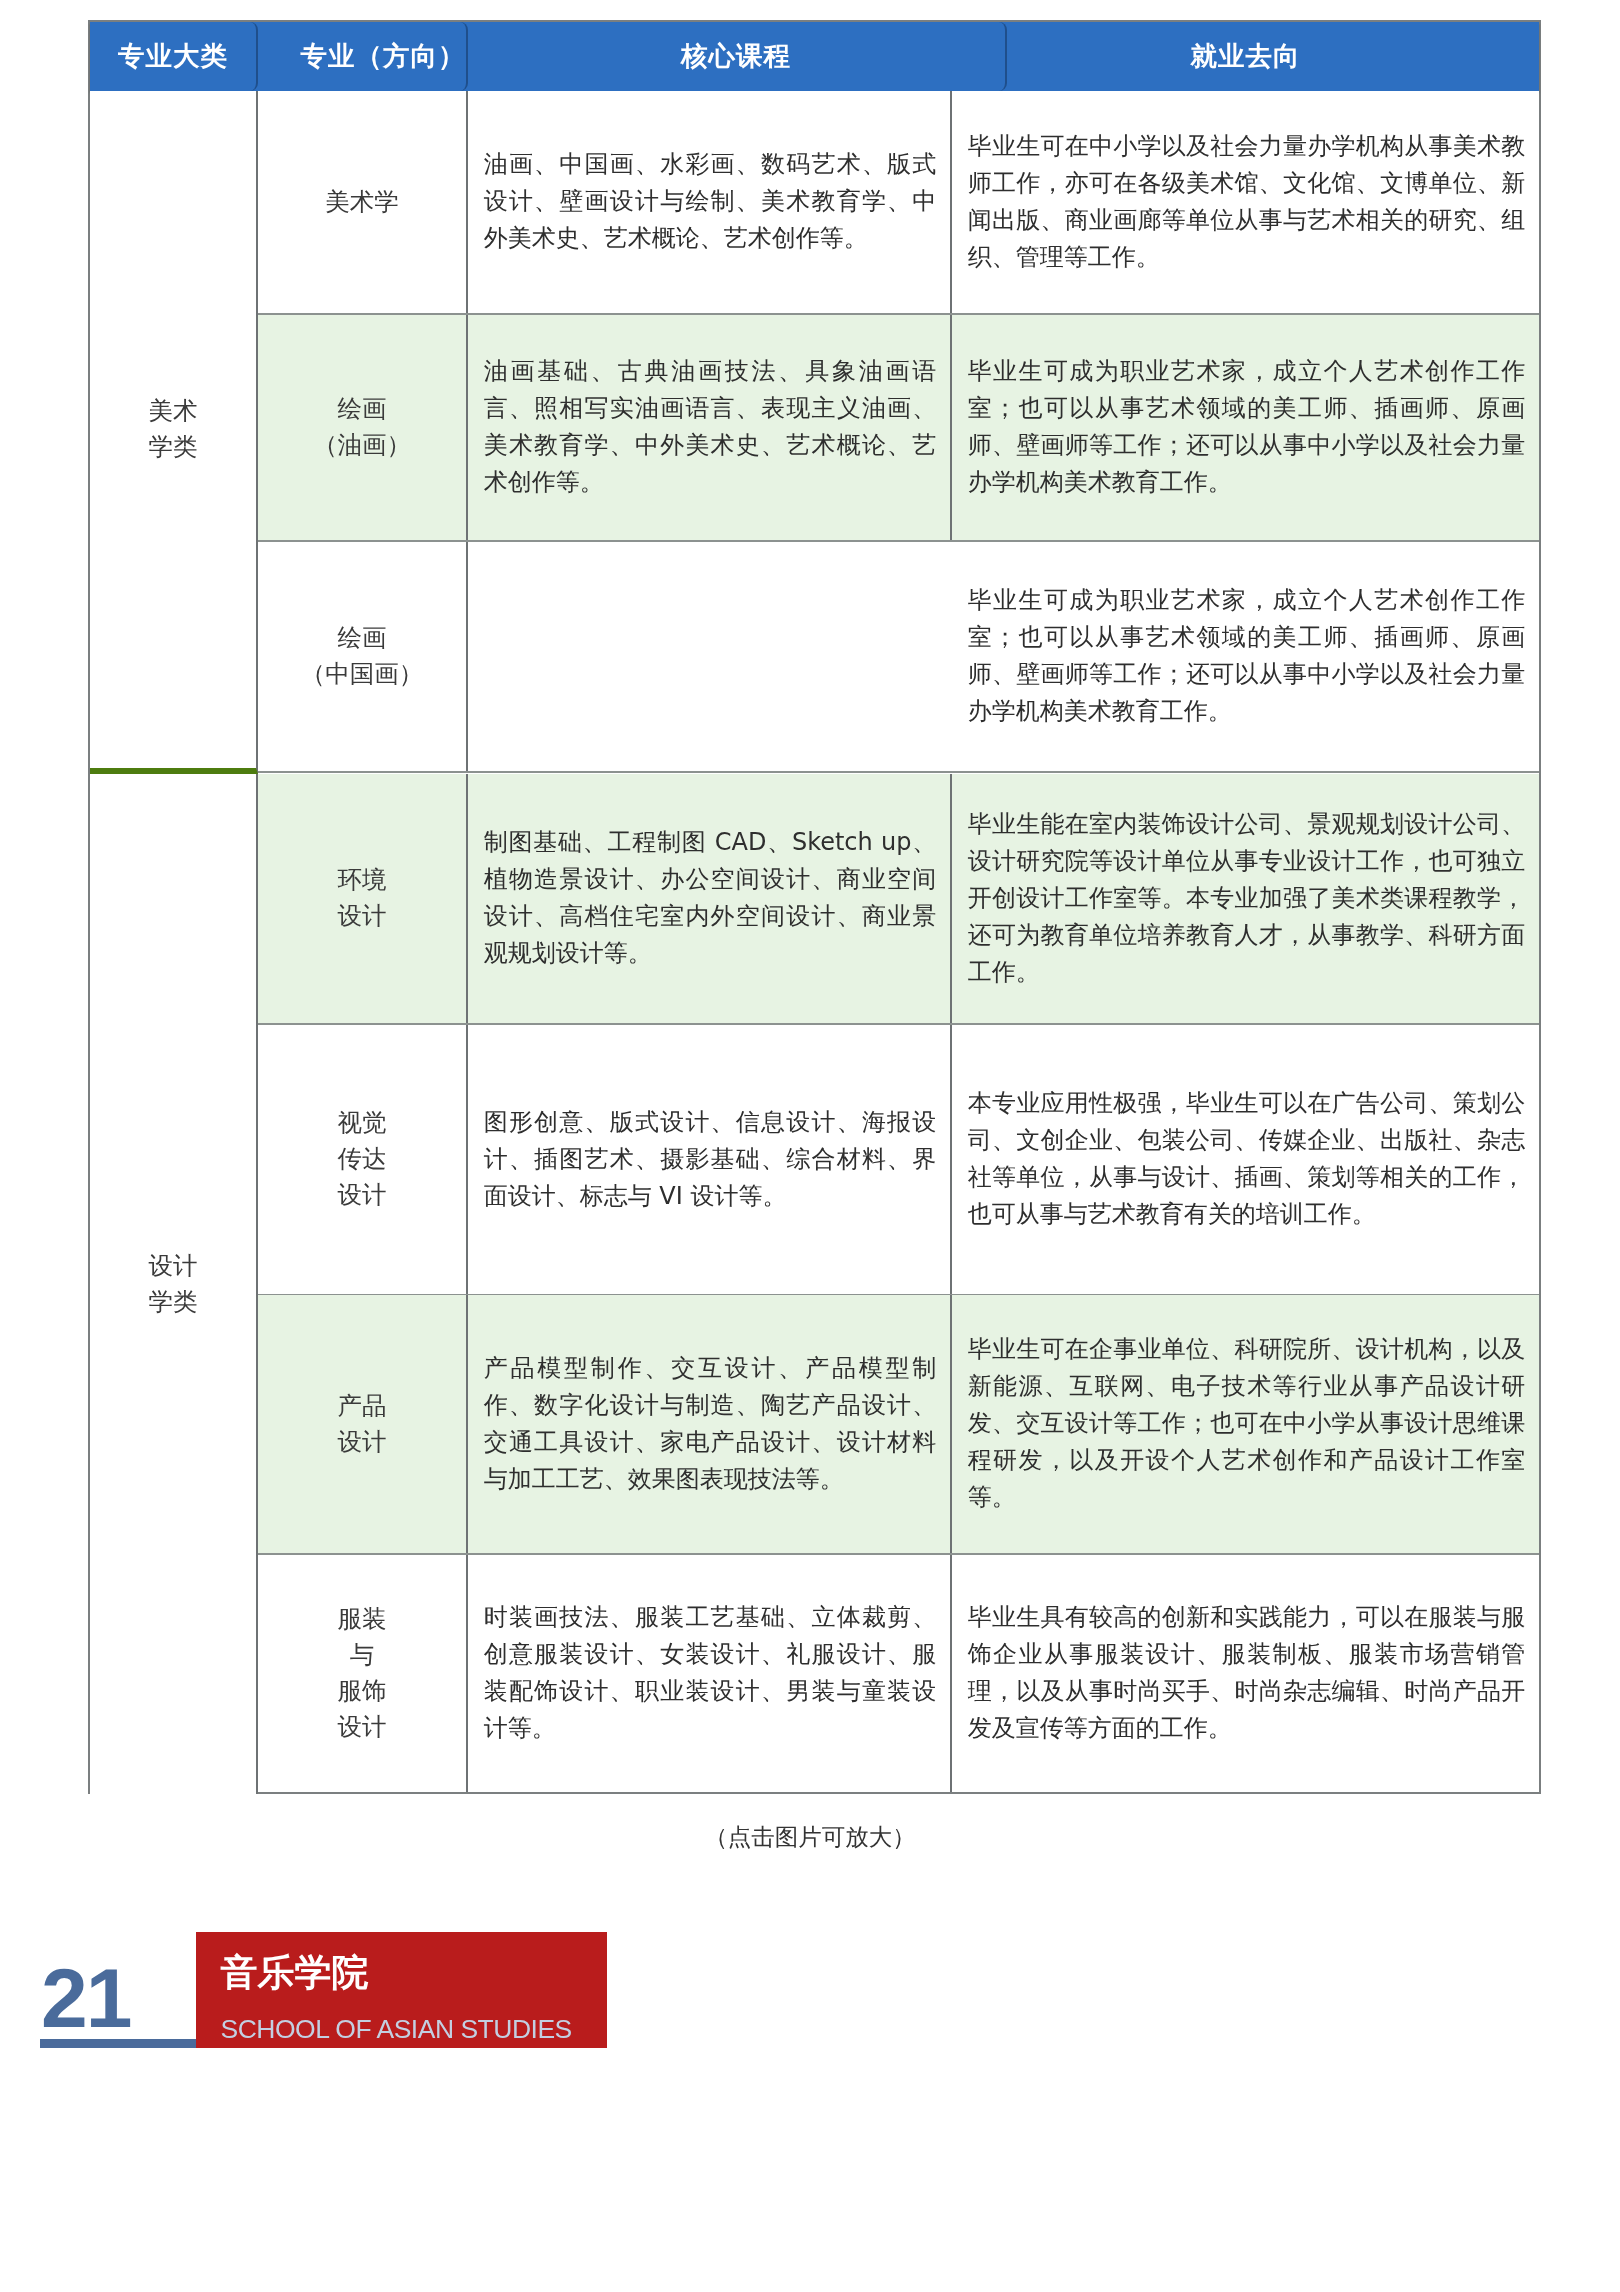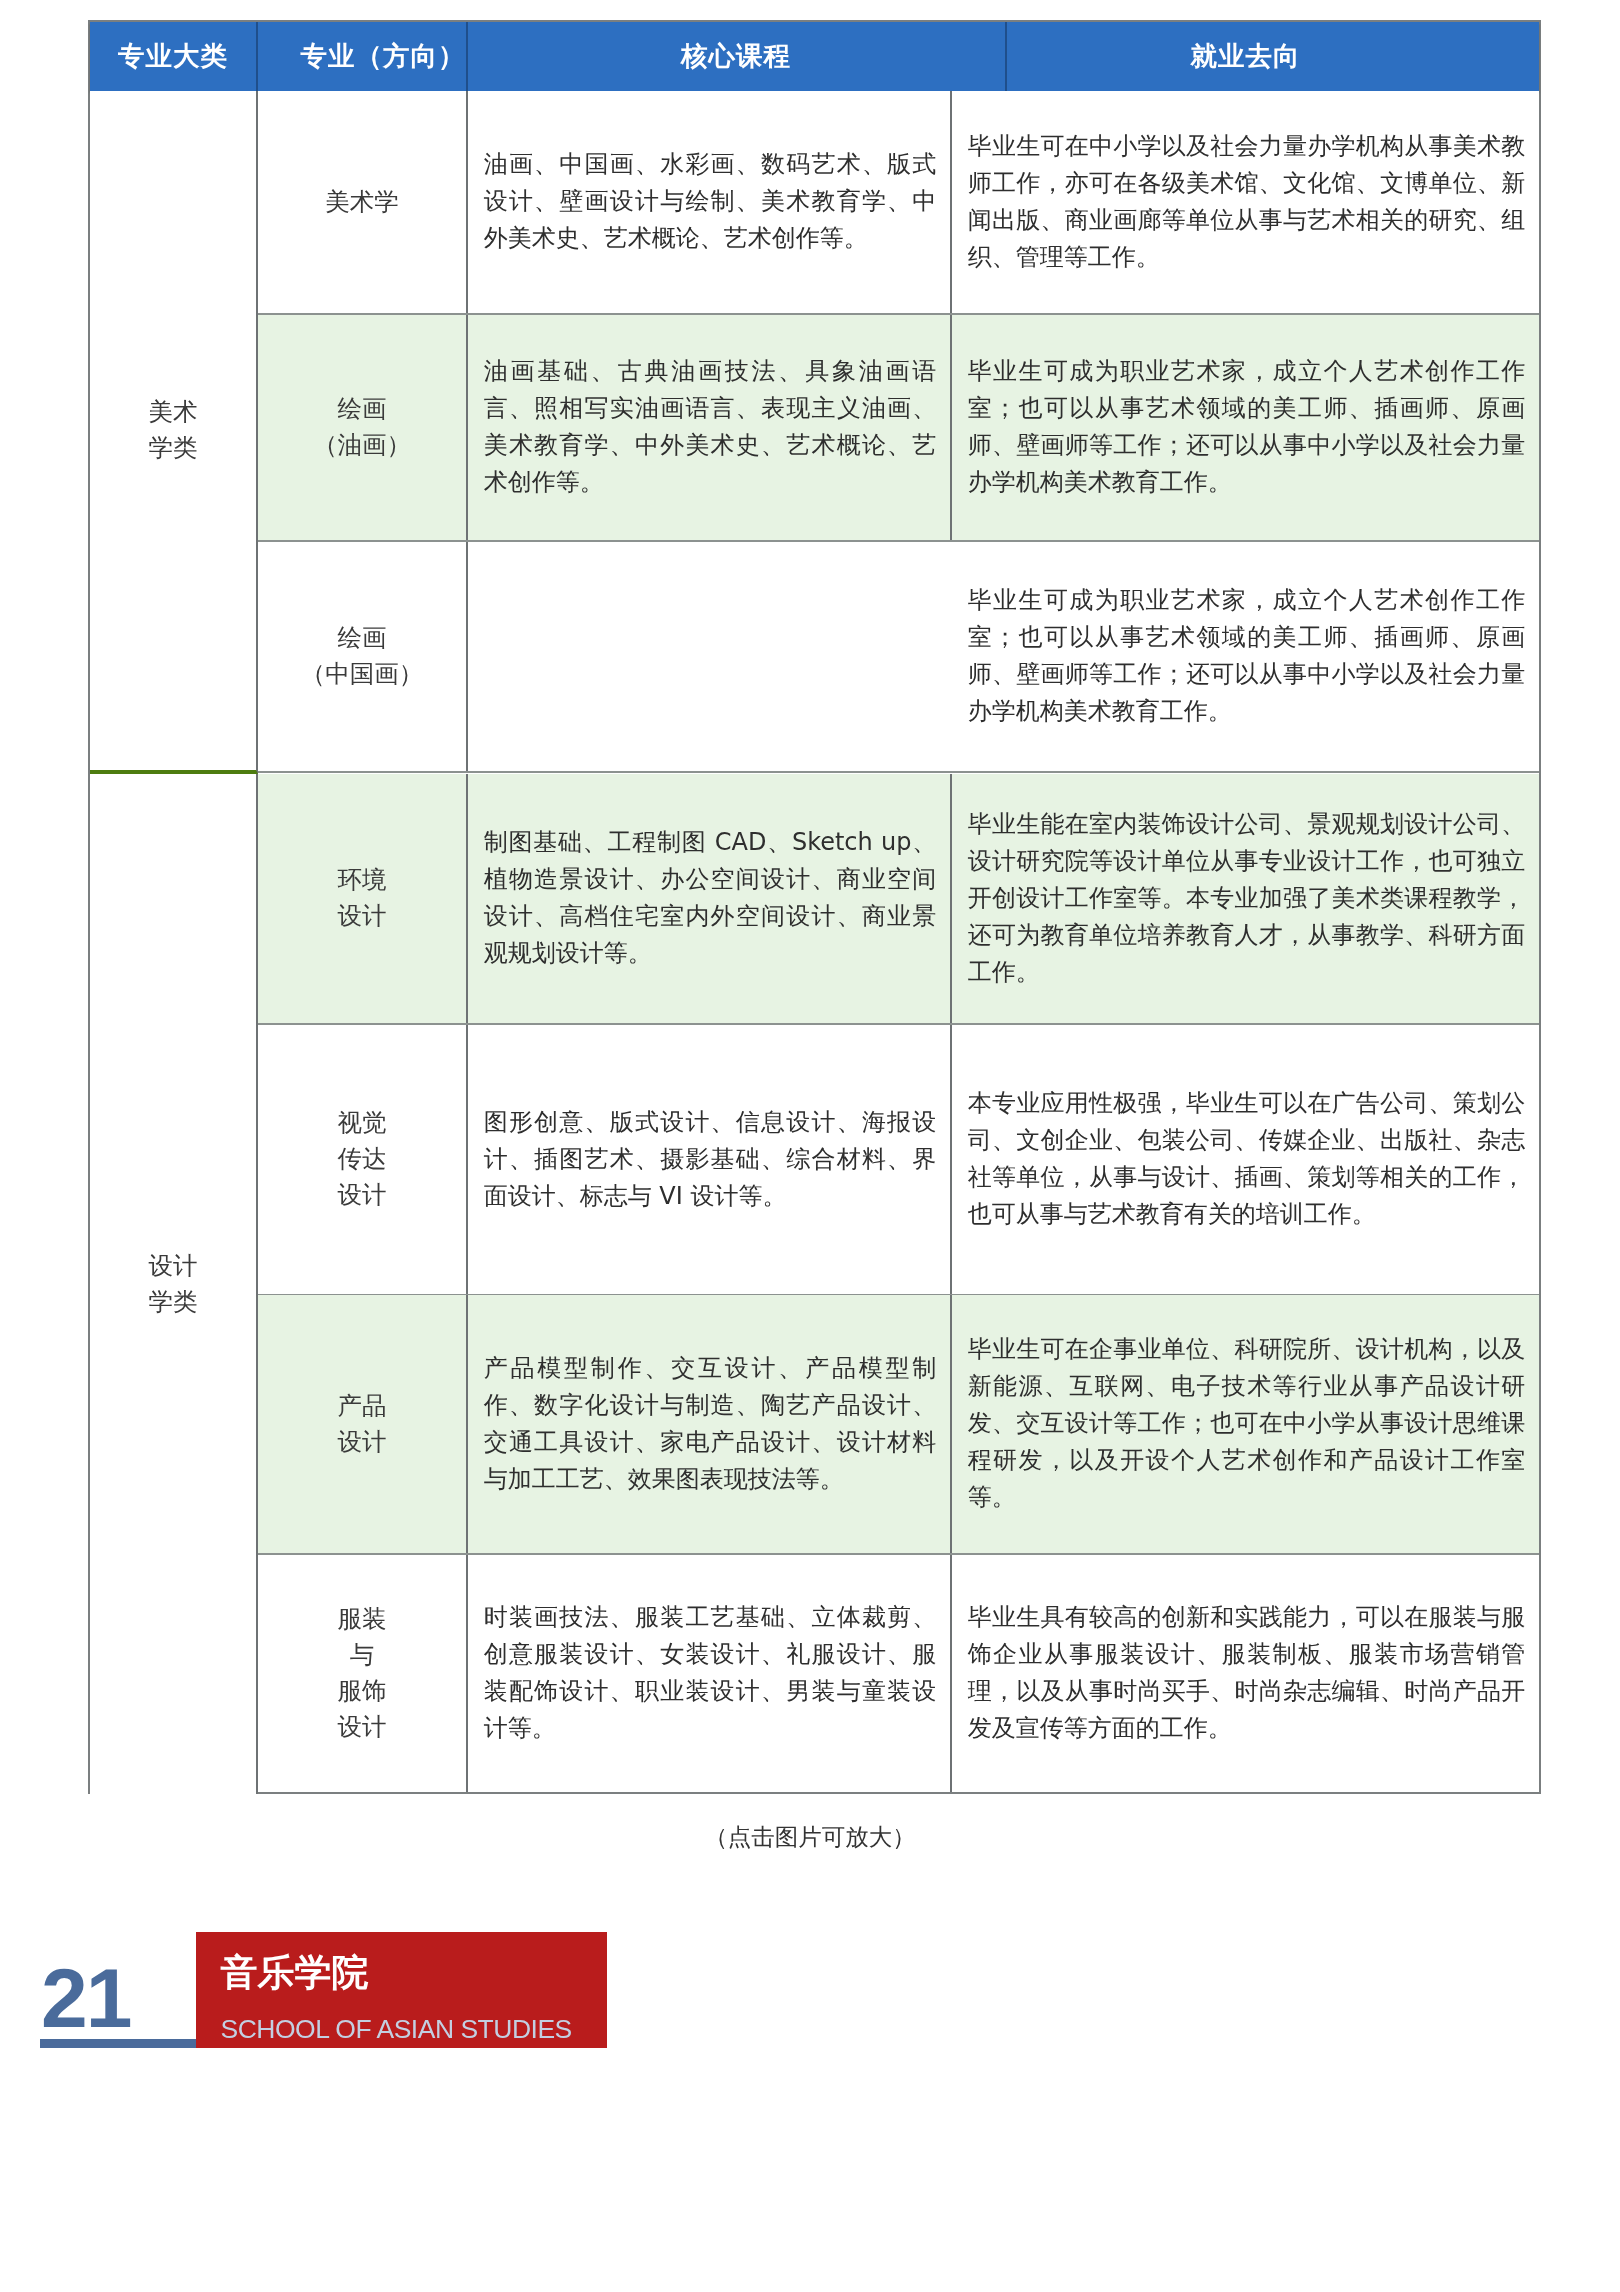--- a/index.html
+++ b/index.html
@@ -19,7 +19,7 @@
     .hcell {
       position: absolute; top: 0; height: 69px; display: flex; align-items: center; justify-content: center;
       color: #ffffff; font-weight: bold; font-size: 26.5px; letter-spacing: 1px;
-      box-sizing: border-box; border-right: 2px solid #1f4f8c;
+      box-sizing: border-box; border-right: 2px solid #1f4f8c; border-radius: 8px;
     }
     .hcell:last-child { border-right: none; }
     .cat {

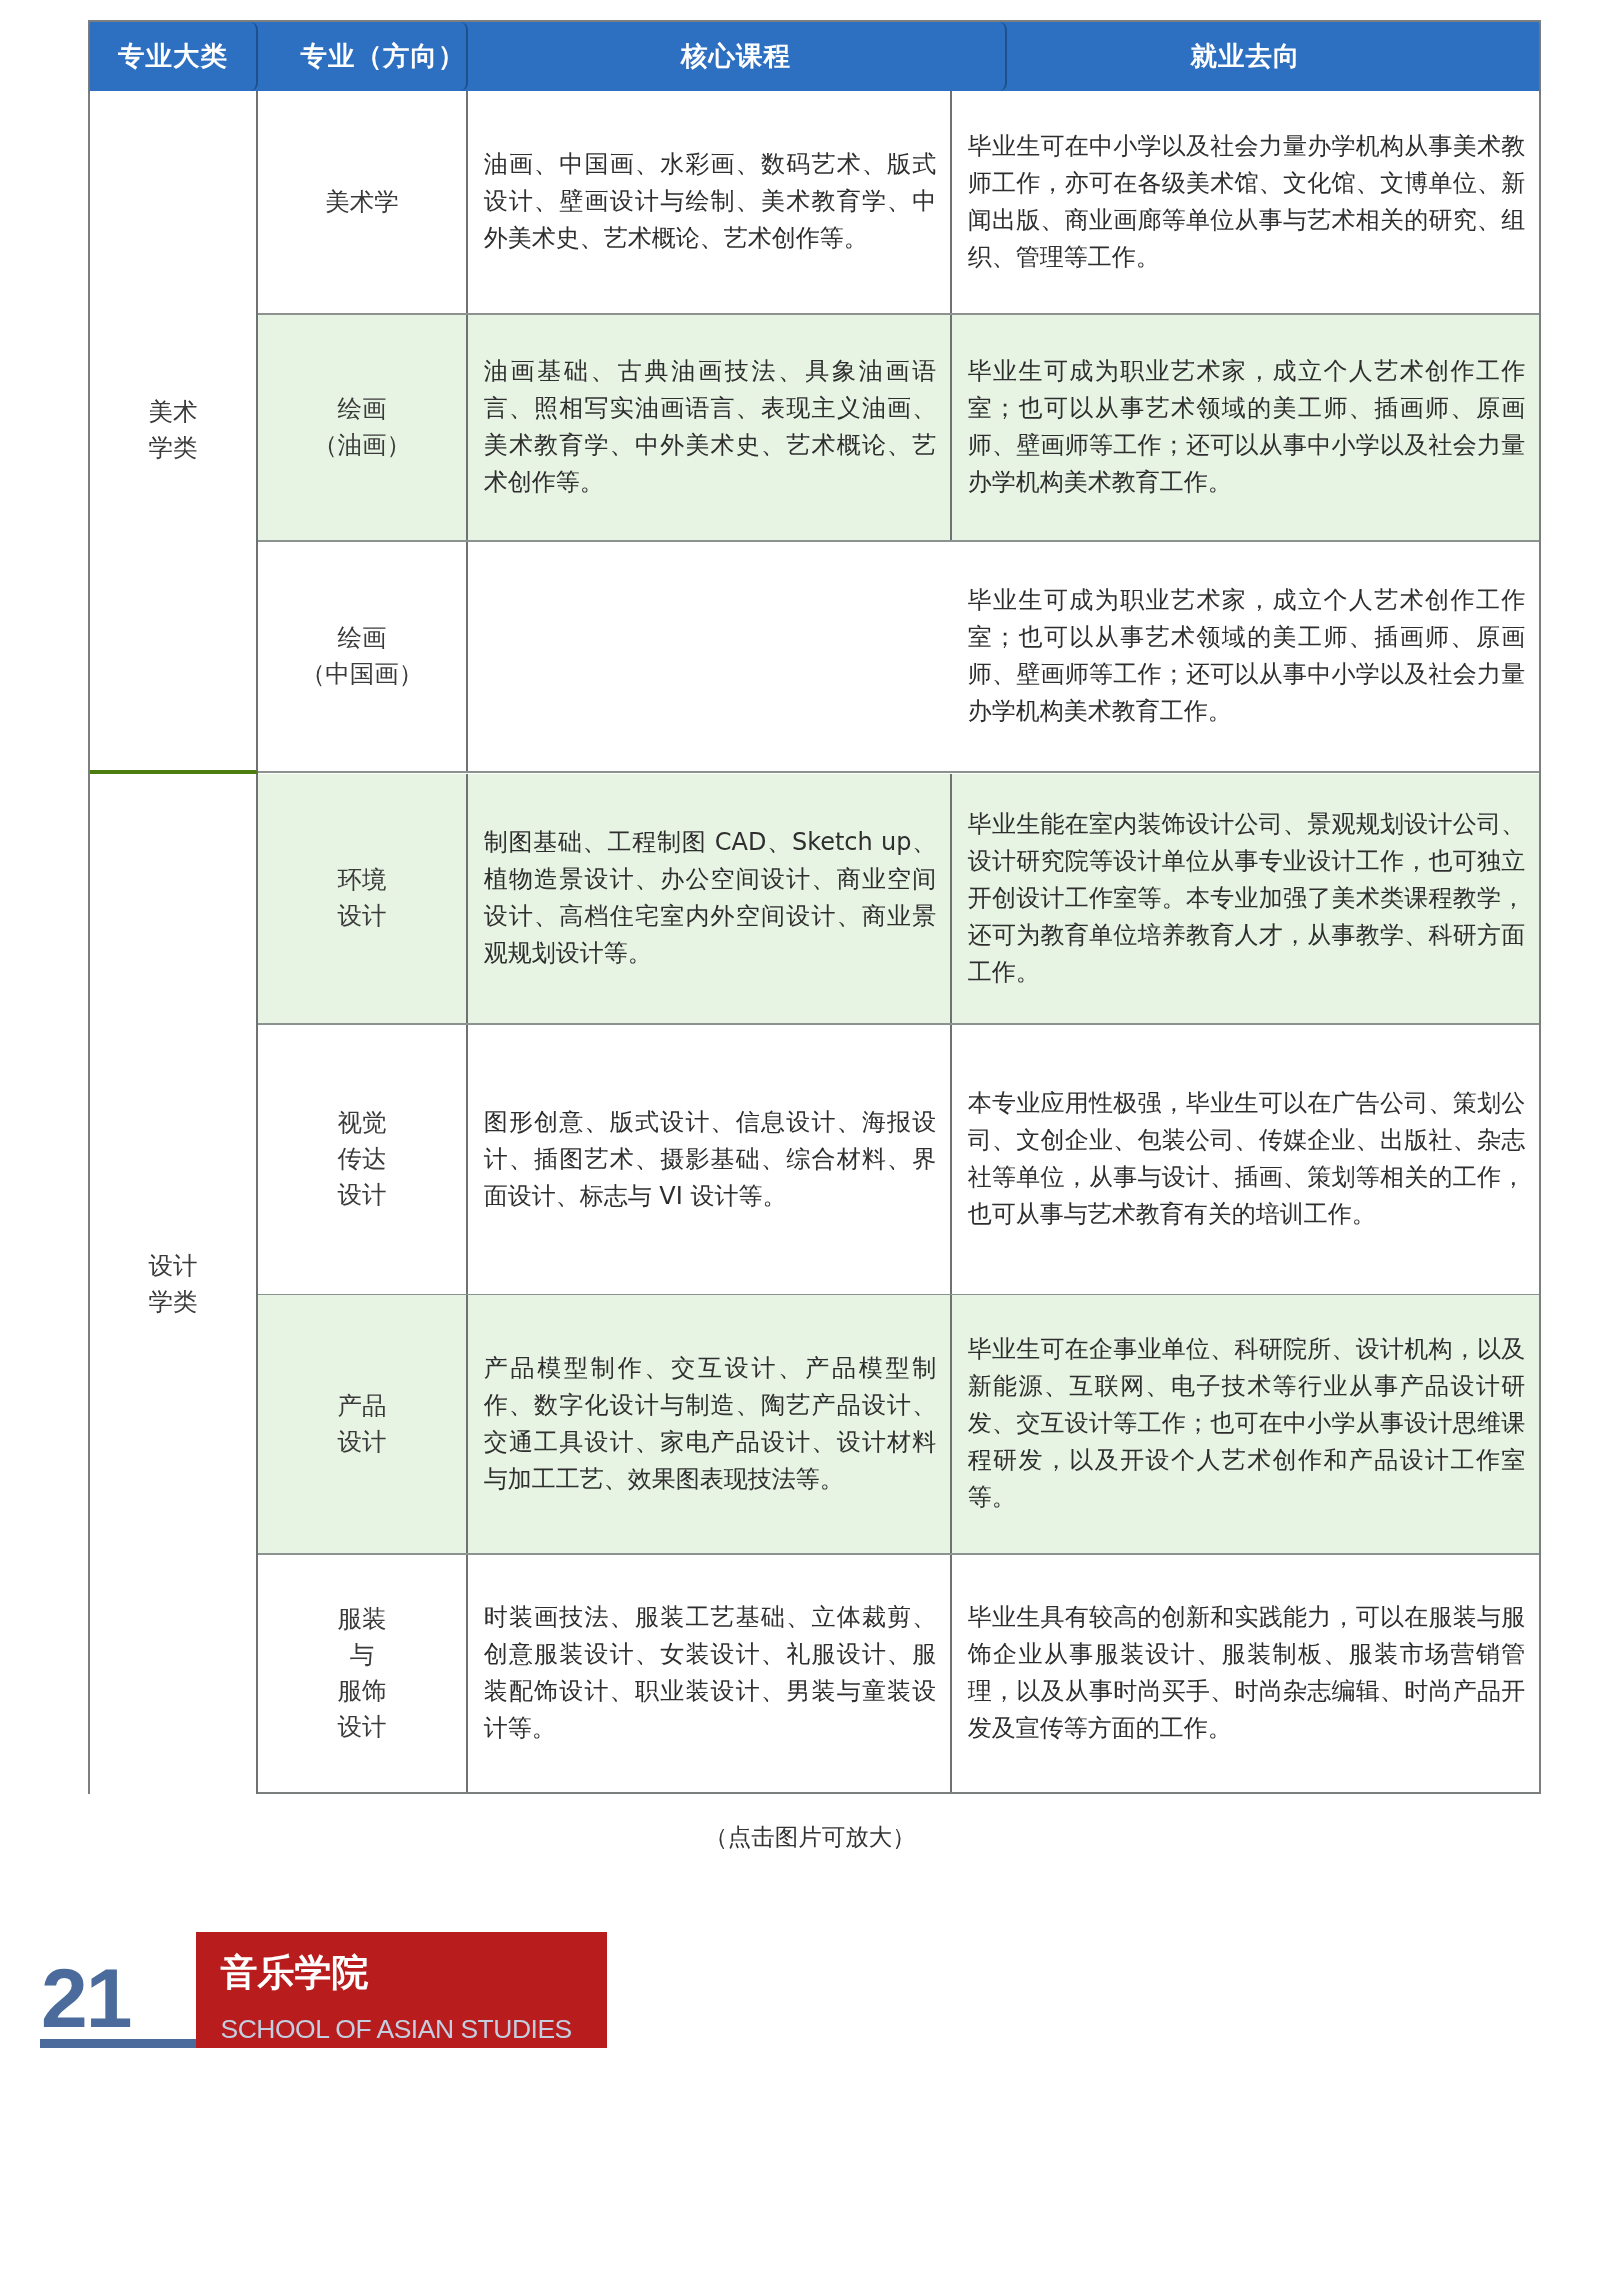--- a/index.html
+++ b/index.html
@@ -24,7 +24,7 @@
     .hcell:last-child { border-right: none; }
     .cat {
       position: absolute; left: 0; width: 168px; box-sizing: border-box;
-      border-right: 2px solid #6e7274; border-bottom: 4px solid #4d7c0f;
+      border-right: 2px solid #6e7274; border-bottom: 6px solid #4d7c0f;
       display: flex; align-items: center; justify-content: center;
       text-align: center; font-size: 24.5px; line-height: 36px; background: #ffffff; color: #3a3a3a;
     }

